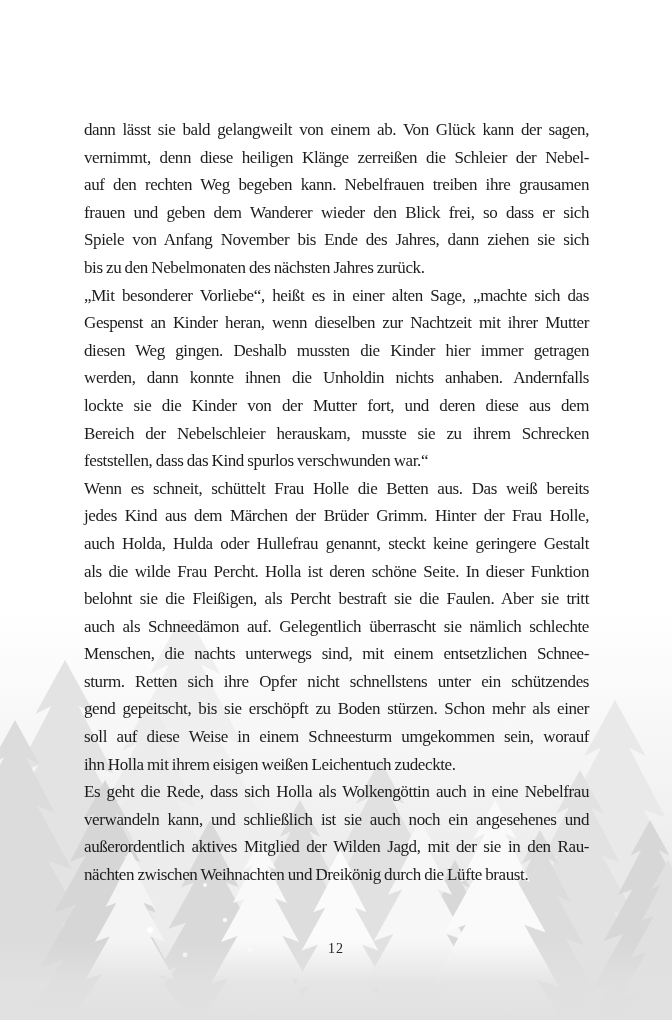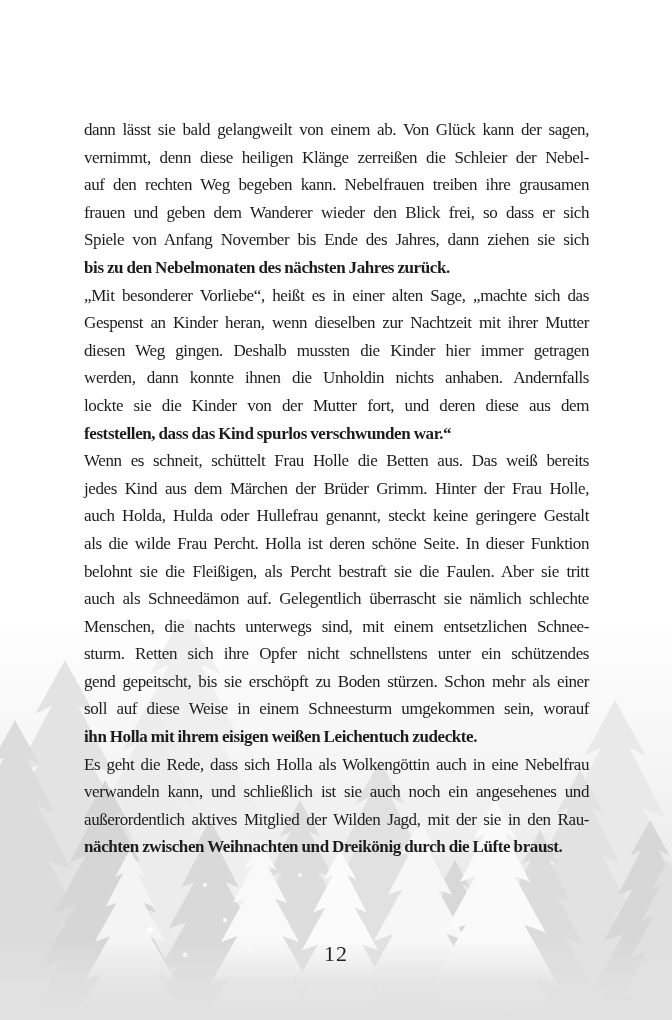--- a/index.html
+++ b/index.html
@@ -50,7 +50,6 @@
   }
   .text-line.para-end {
     text-align-last: left;
-    font-weight: bold;
   }
   .page-number {
     position: absolute;

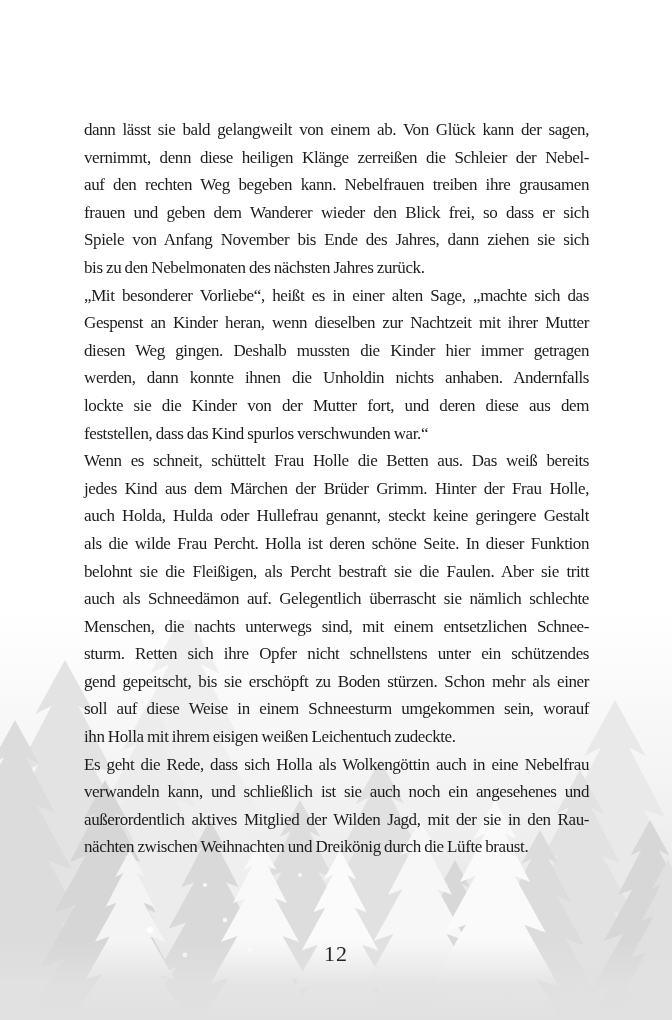--- a/index.html
+++ b/index.html
@@ -122,6 +122,7 @@
       <div class="text-line">diesen Weg gingen. Deshalb mussten die Kinder hier immer getragen</div>
       <div class="text-line">werden, dann konnte ihnen die Unholdin nichts anhaben. Andernfalls</div>
       <div class="text-line">lockte sie die Kinder von der Mutter fort, und deren diese aus dem</div>
+      <div class="text-line">Bereich der Nebelschleier herauskam, musste sie zu ihrem Schrecken</div>
       <div class="text-line para-end">feststellen, dass das Kind spurlos verschwunden war.“</div>
       <div class="text-line">Wenn es schneit, schüttelt Frau Holle die Betten aus. Das weiß bereits</div>
       <div class="text-line">jedes Kind aus dem Märchen der Brüder Grimm. Hinter der Frau Holle,</div>

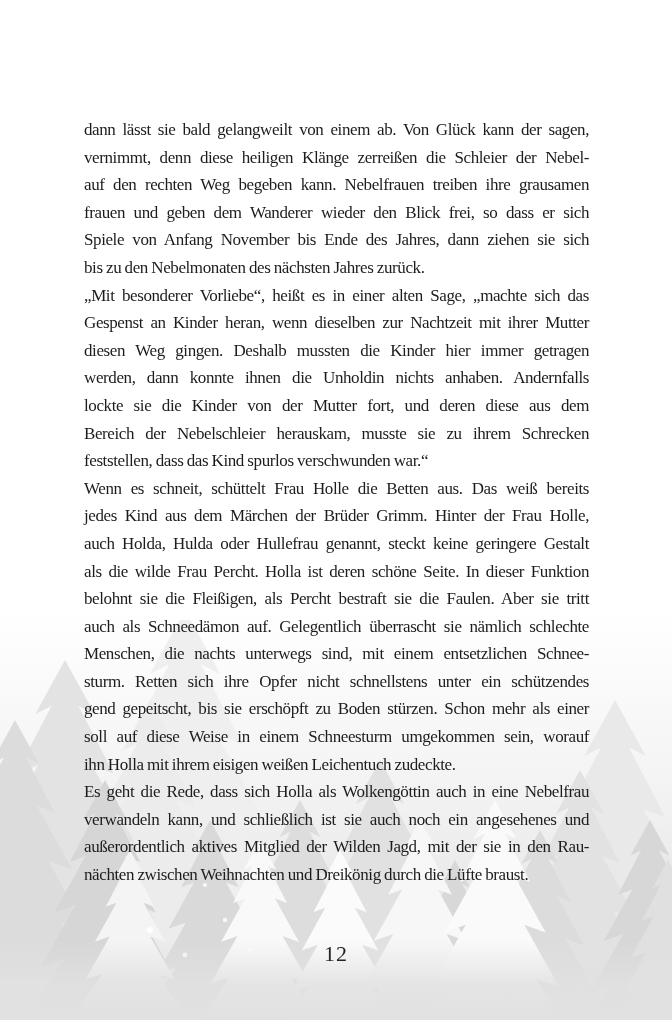--- a/index.html
+++ b/index.html
@@ -58,7 +58,7 @@
     width: 672px;
     text-align: center;
     z-index: 2;
-    font-size: 22px;
+    font-size: 14px;
     color: #242424;
     letter-spacing: 1px;
   }

